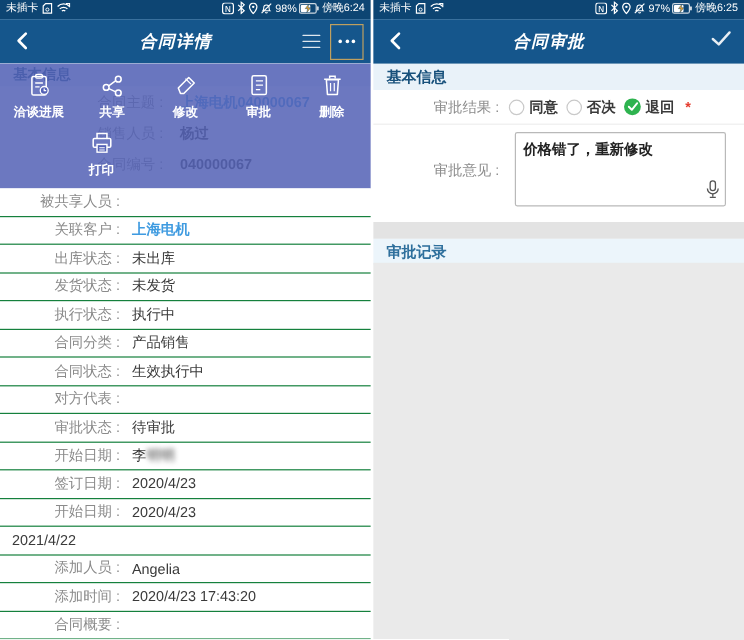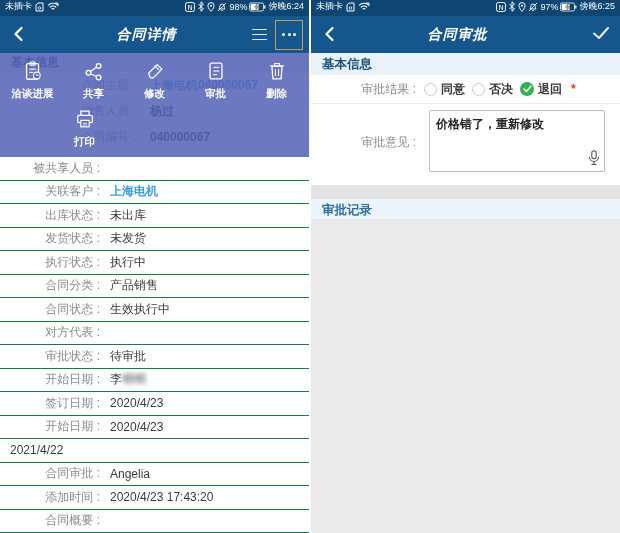--- a/index.html
+++ b/index.html
@@ -292,7 +292,7 @@
           <span class="fvalue">2021/4/22</span>
         </div>
         <div class="frow">
-          <span class="flabel">合同审批 :</span>
+          <span class="flabel">添加人员 :</span>
           <span class="fvalue">Angelia</span>
         </div>
         <div class="frow">

